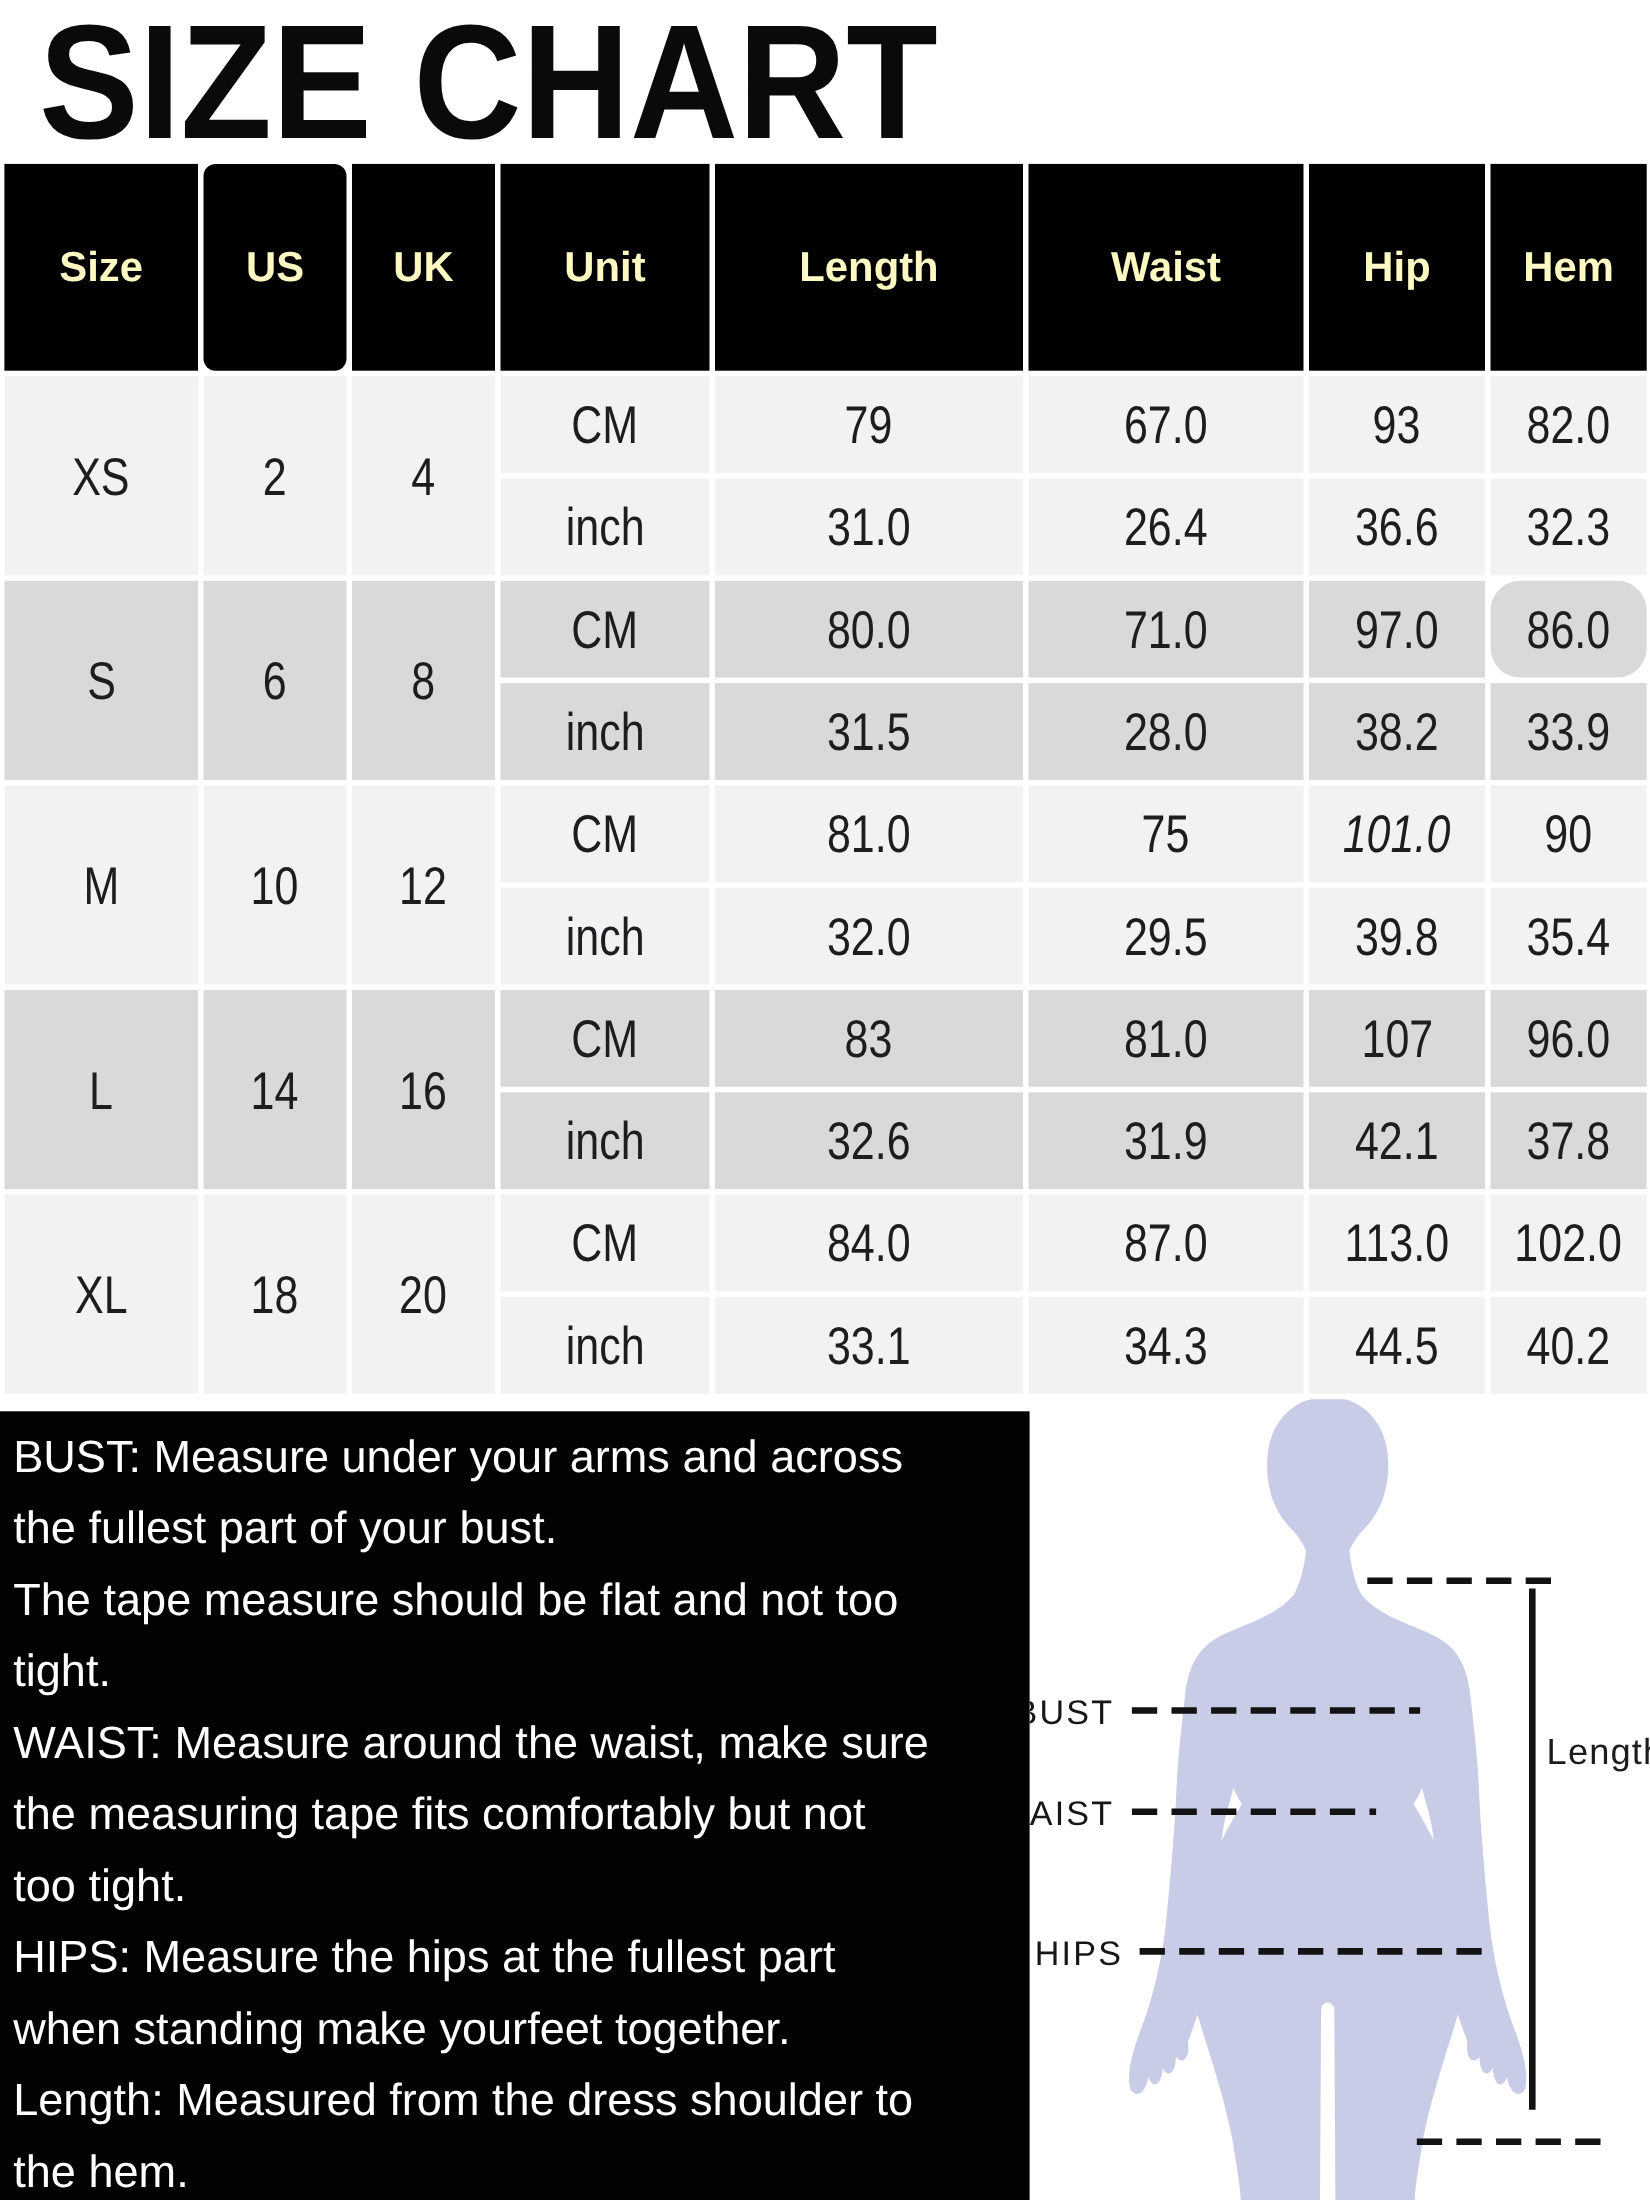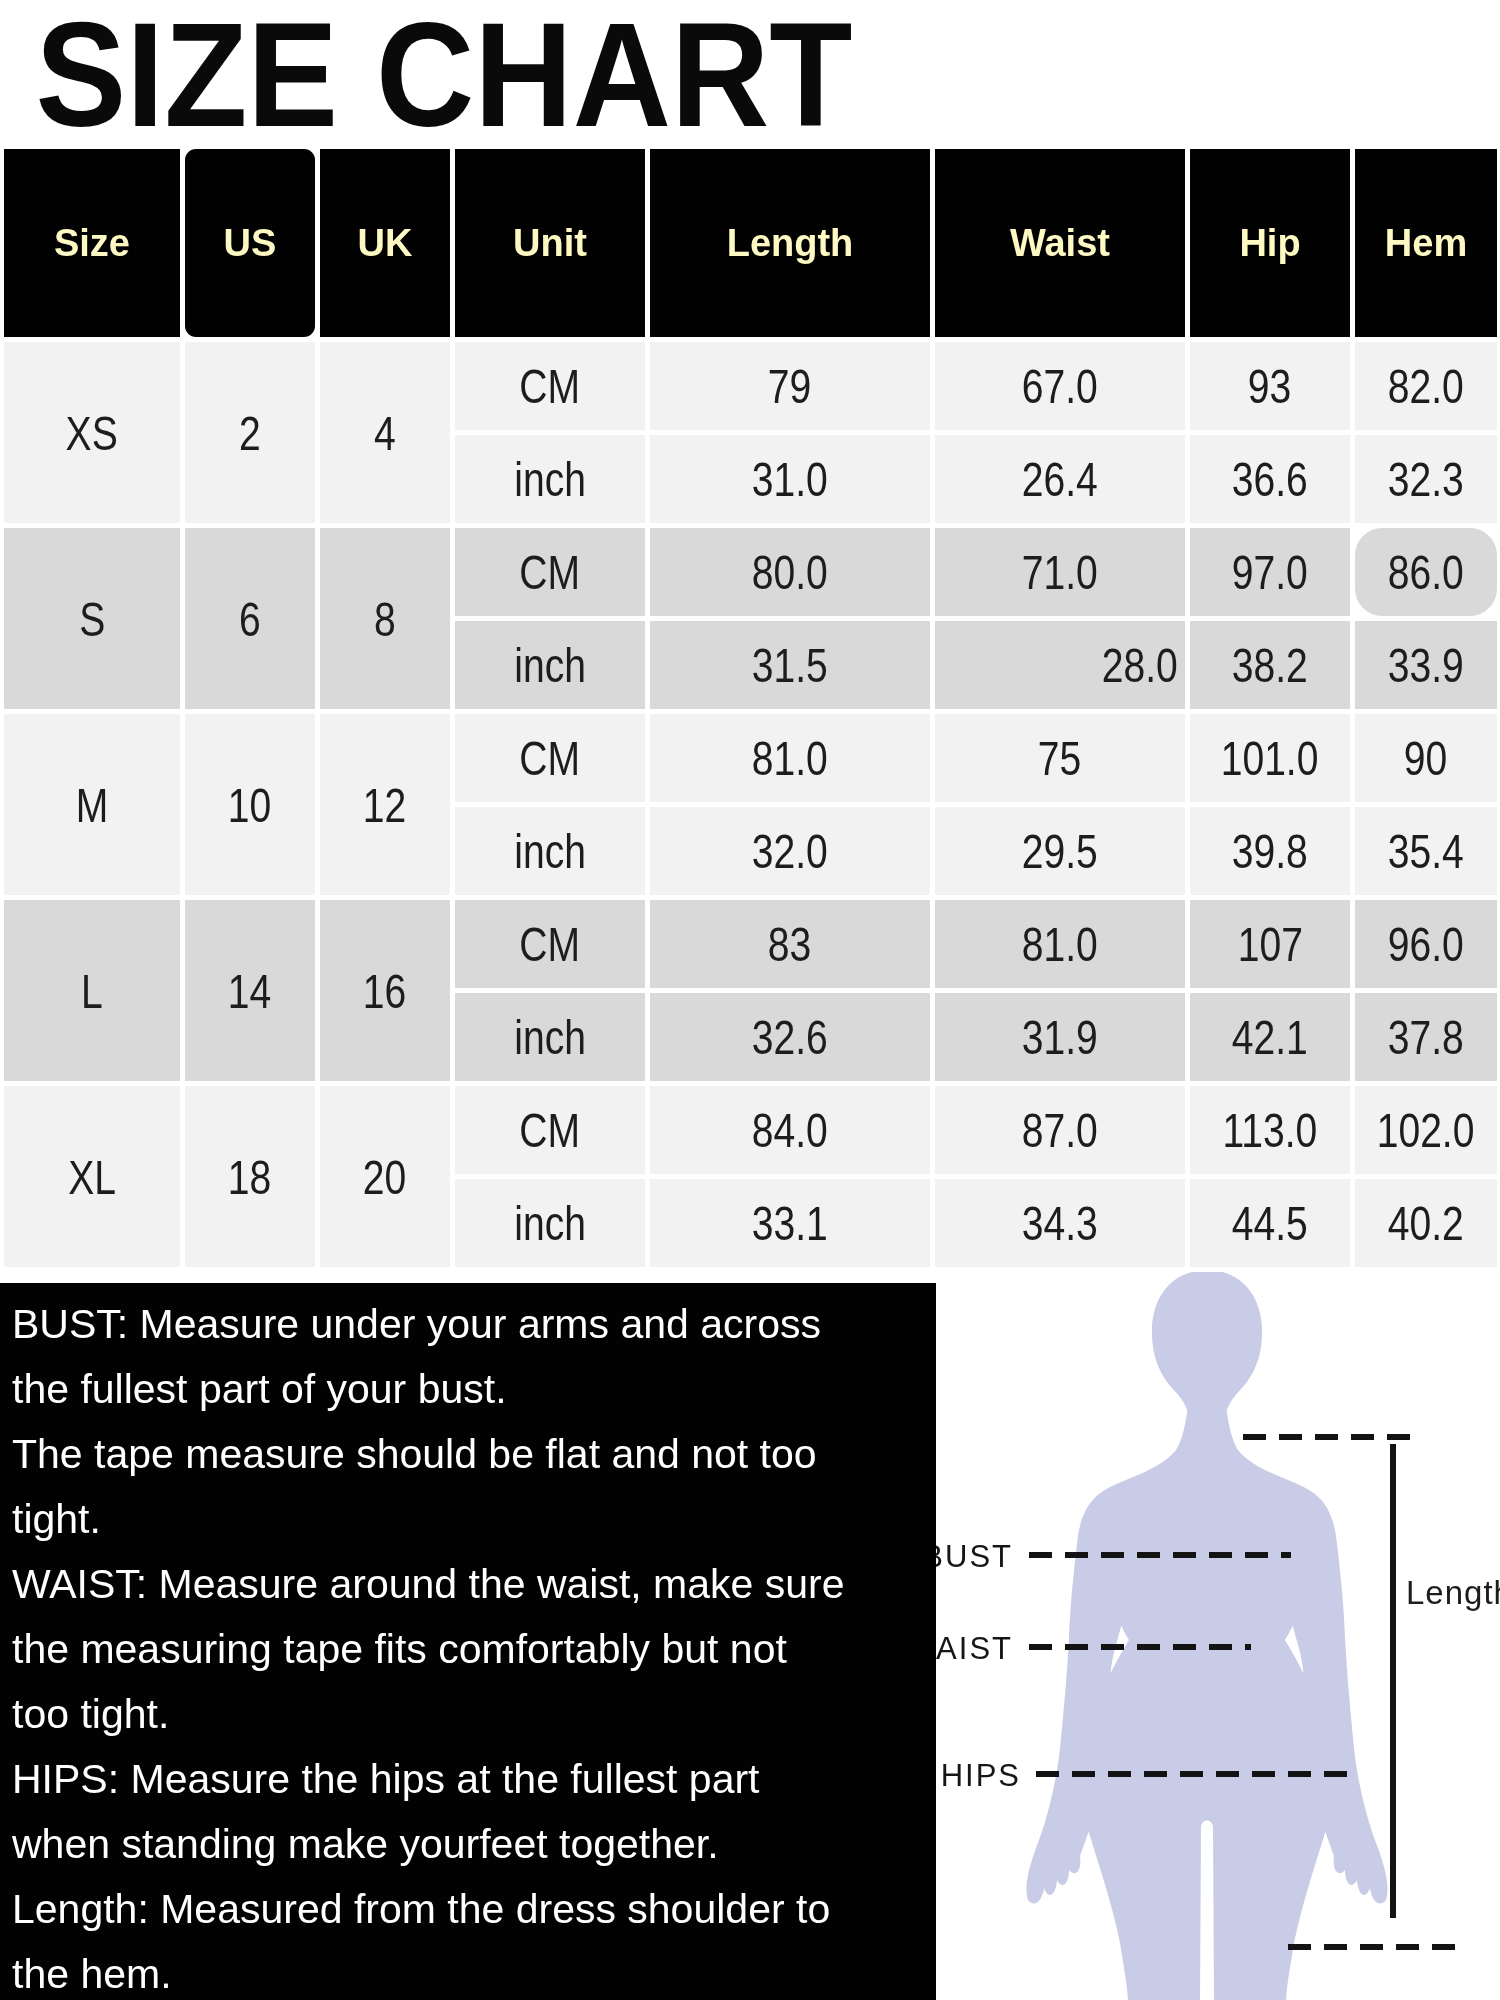--- a/index.html
+++ b/index.html
@@ -114,7 +114,7 @@
       <div class="cell dark" style="grid-area: 4 / 6;">
         <span class="cnd">71.0</span>
       </div>
-      <div class="cell dark" style="grid-area: 5 / 6; justify-content: flex-end;">
+      <div class="cell dark" style="grid-area: 5 / 6;">
         <span class="cnd">28.0</span>
       </div>
       <div class="cell dark" style="grid-area: 4 / 7;">

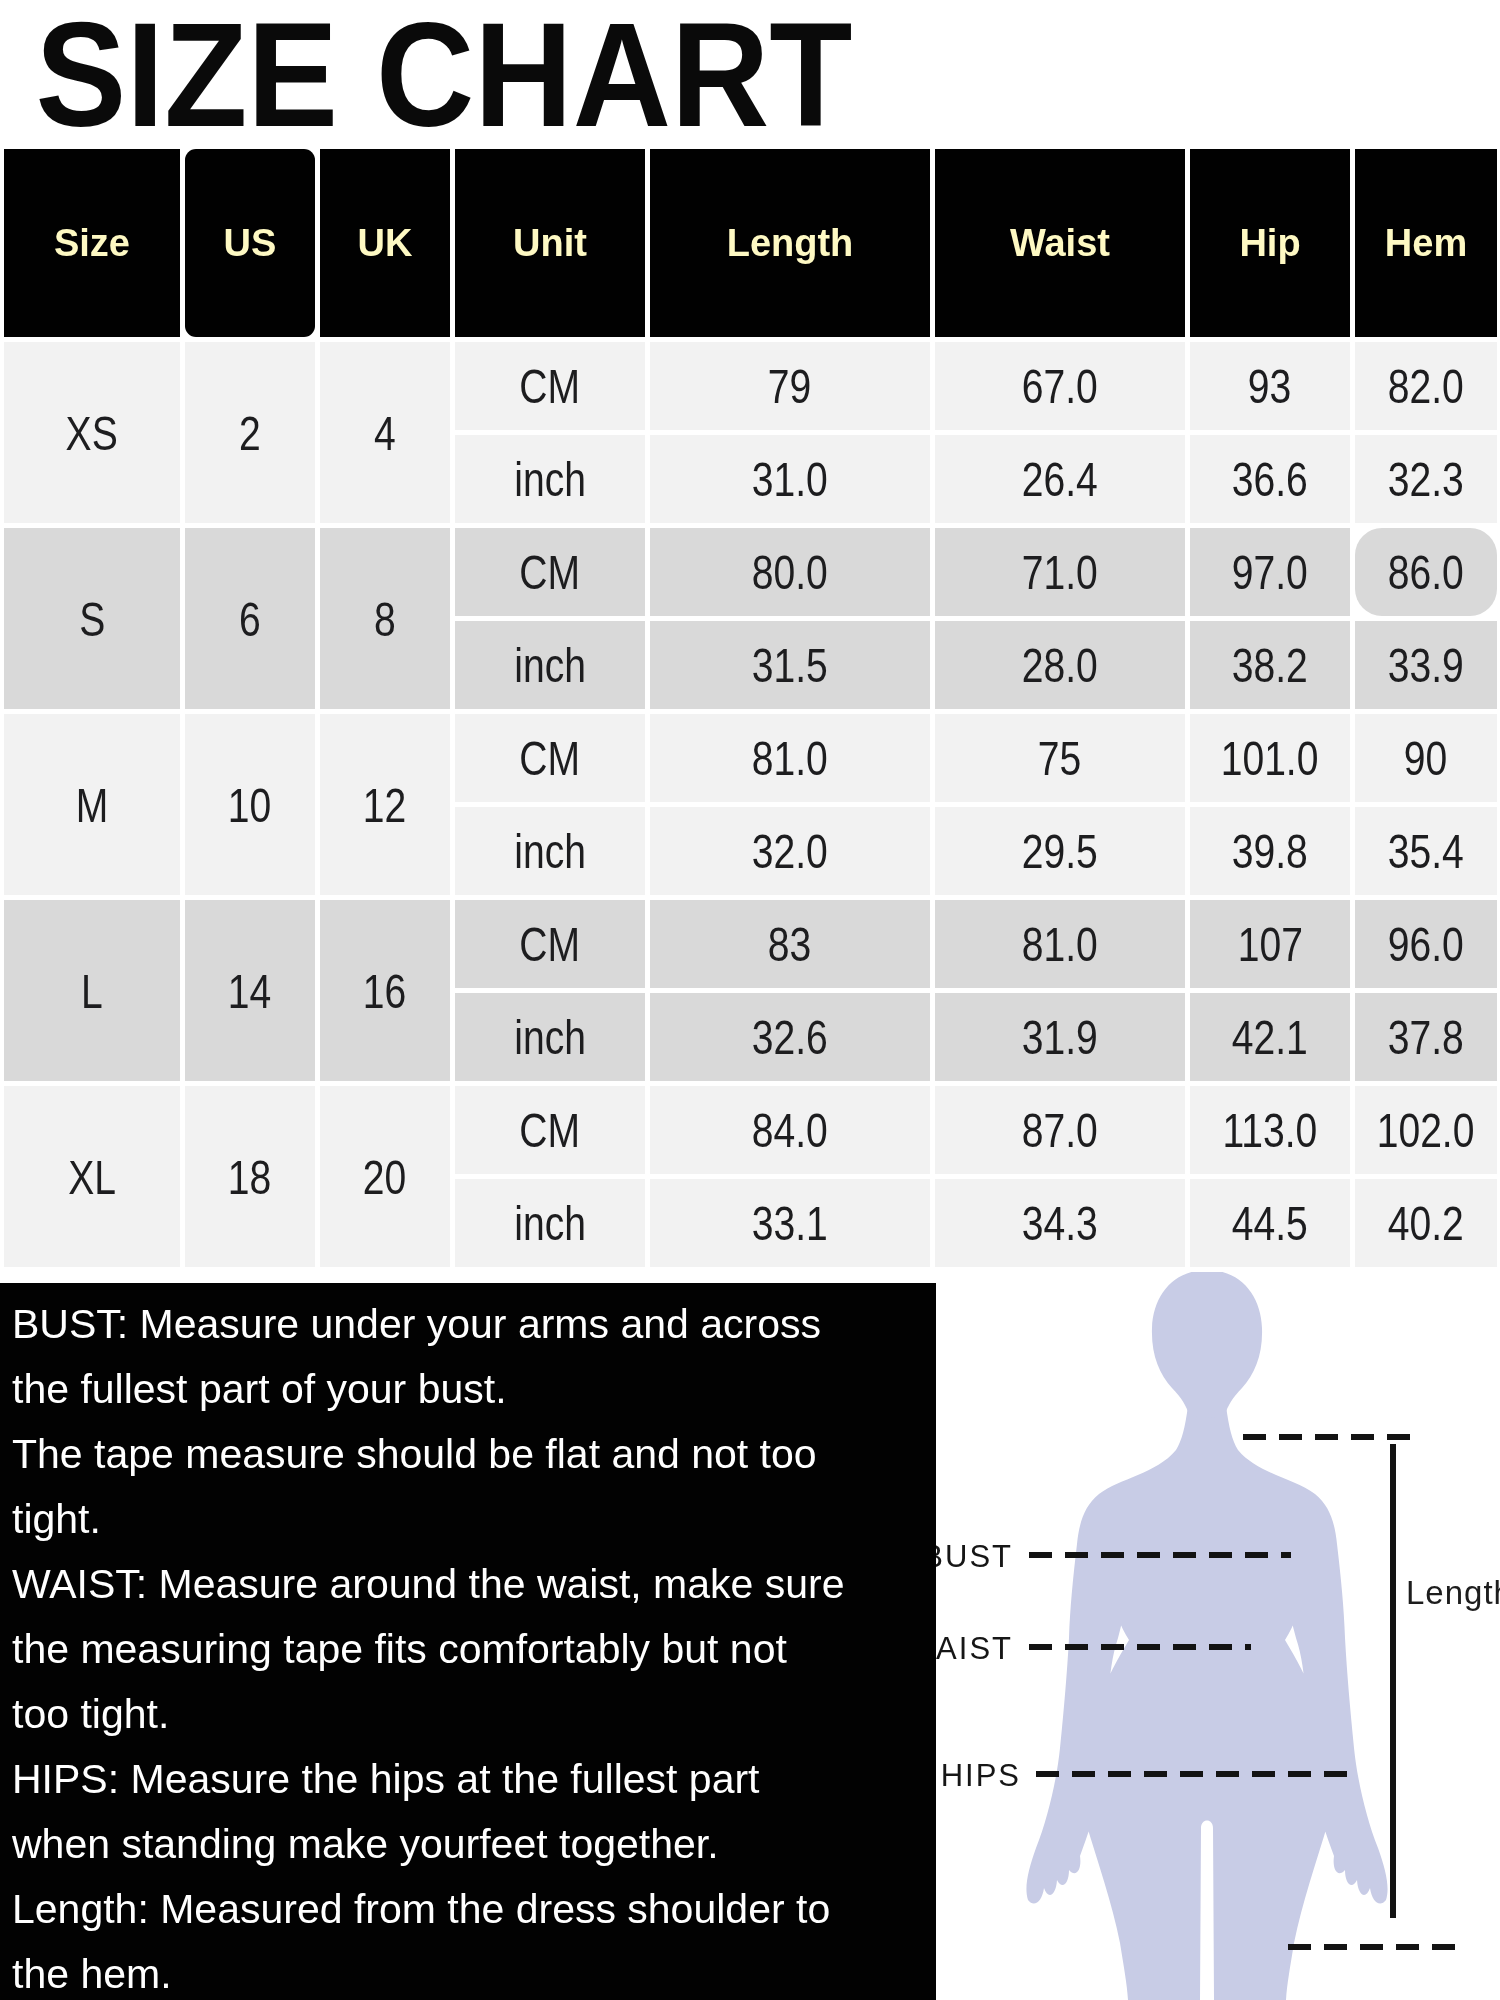--- a/index.html
+++ b/index.html
@@ -156,7 +156,7 @@
       <div class="cell light" style="grid-area: 7 / 6;">
         <span class="cnd">29.5</span>
       </div>
-      <div class="cell light" style="grid-area: 6 / 7;">
+      <div class="cell light" style="grid-area: 6 / 7; font-style: italic;">
         <span class="cnd">101.0</span>
       </div>
       <div class="cell light" style="grid-area: 7 / 7;">

